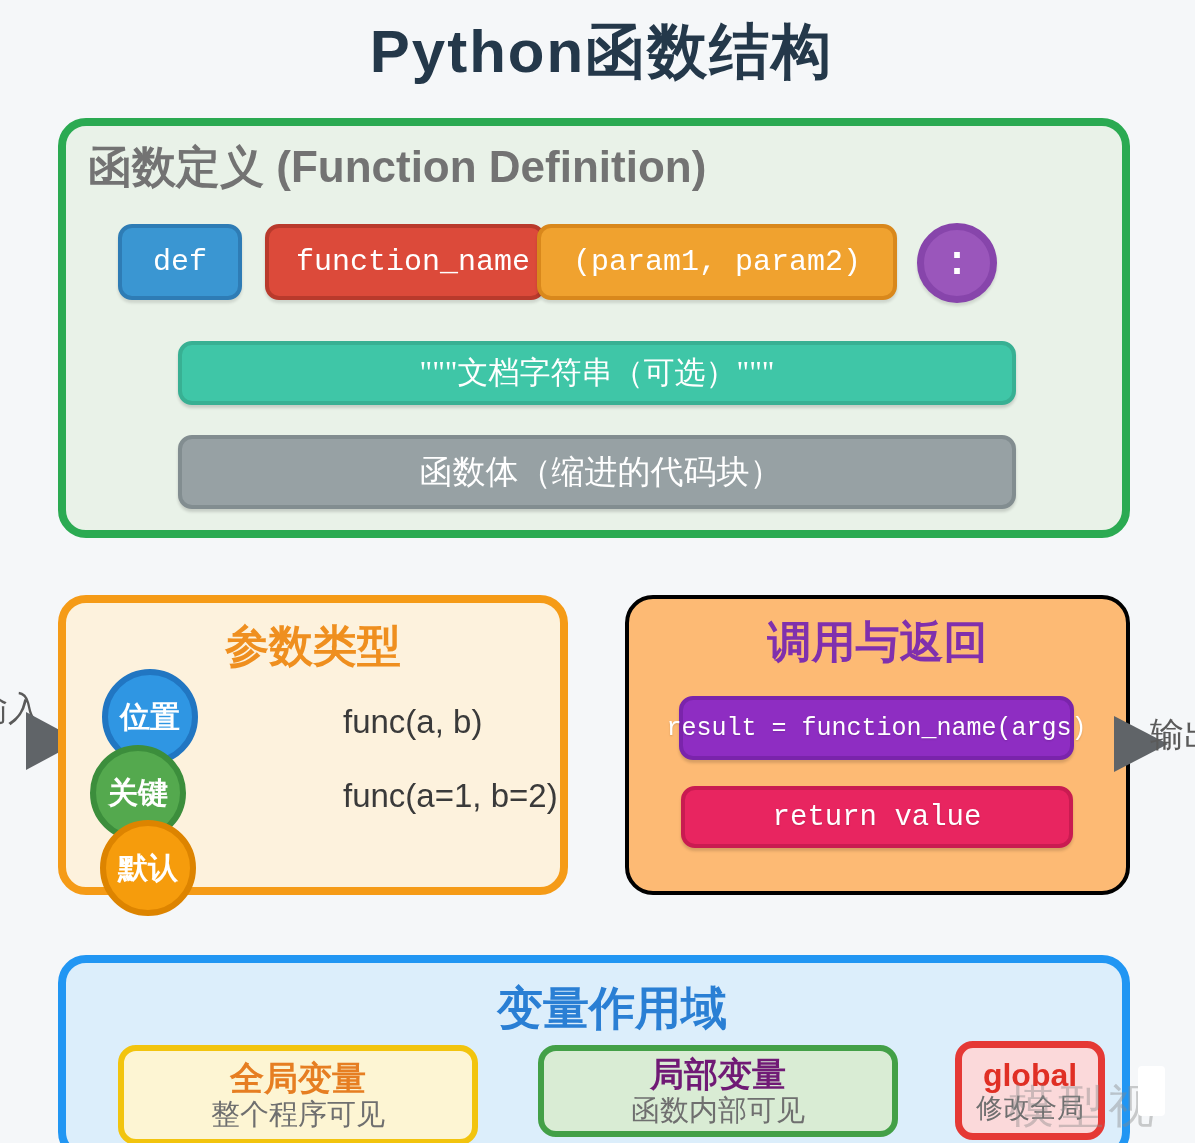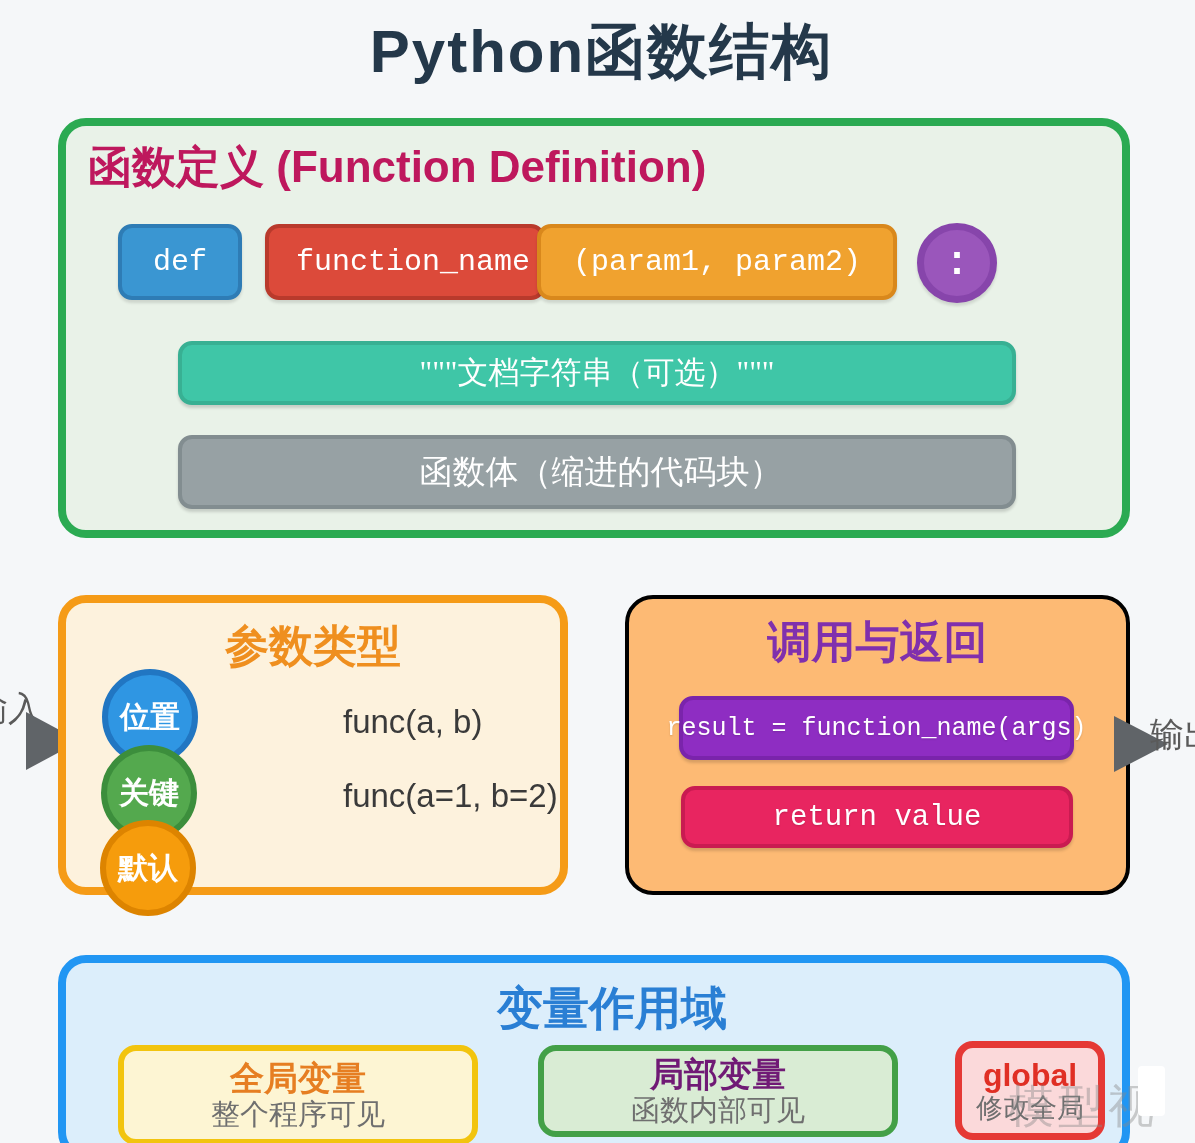--- a/index.html
+++ b/index.html
@@ -19,7 +19,7 @@
   .def-panel{left:58px;top:118px;width:1072px;height:420px;
     background:#e9f2e8;border:8px solid #2baa52;}
   .panel-heading{font-weight:bold;white-space:nowrap;}
-  .def-heading{left:22px;top:12px;font-size:44px;color:#be185d;}
+  .def-heading{left:22px;top:12px;font-size:44px;color:#737373;}
   
   .token{box-sizing:border-box;border-radius:14px;display:flex;align-items:center;justify-content:center;
     color:#fff;font-family:"Liberation Mono","DejaVu Sans Mono",monospace;font-size:30px;white-space:nowrap;

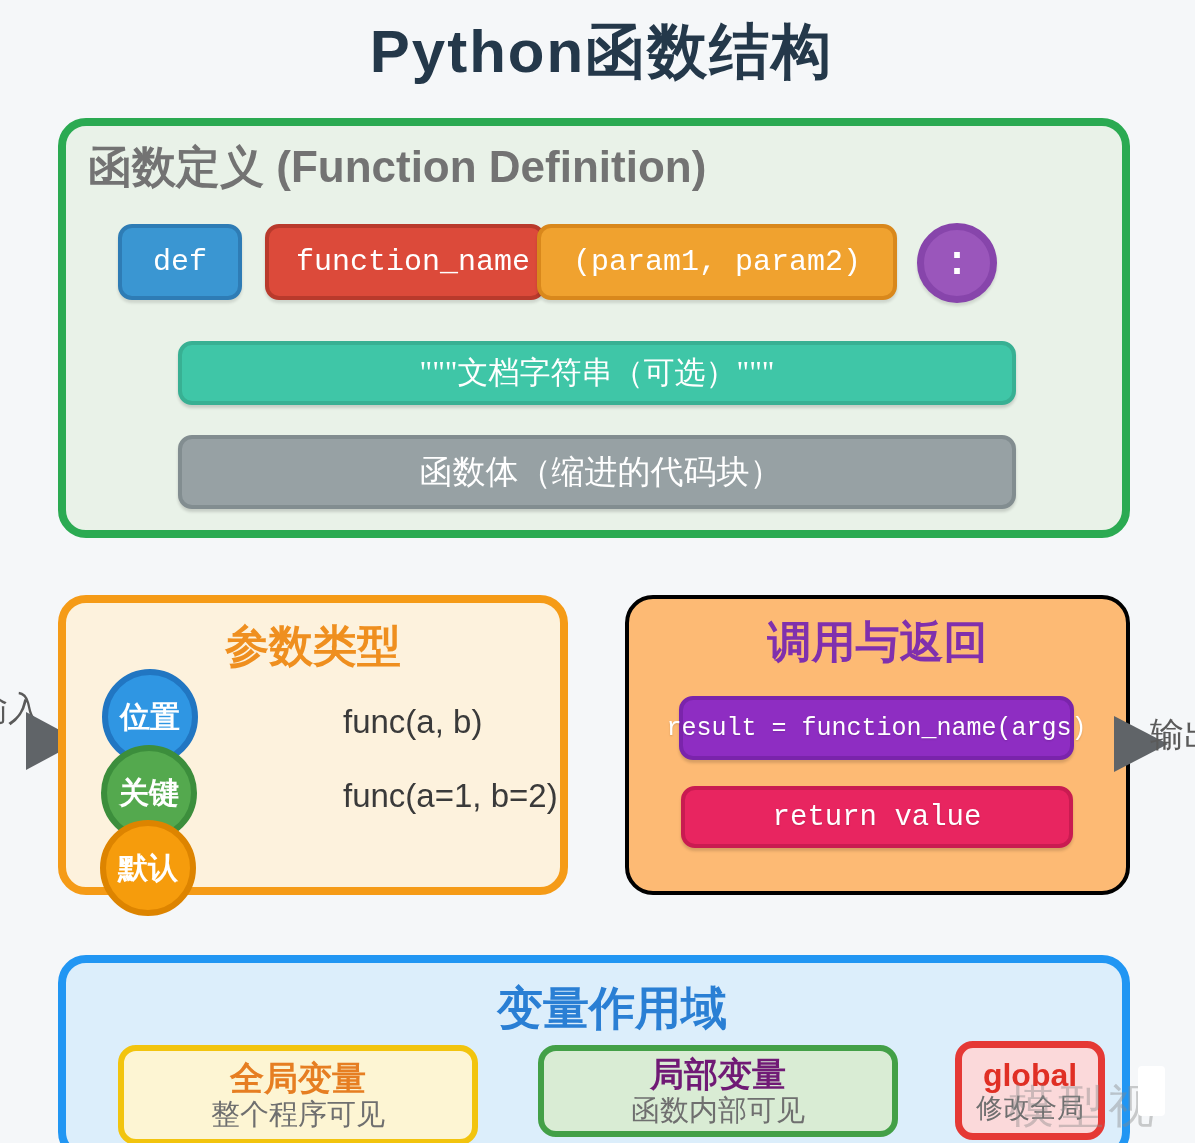--- a/index.html
+++ b/index.html
@@ -42,7 +42,7 @@
     display:flex;align-items:center;justify-content:center;color:#fff;
     font-size:30px;font-weight:bold;white-space:nowrap;z-index:2;}
   .badge-pos{left:36px;top:66px; background:#2f96e3;border:6px solid #2176c2;}
-  .badge-kw {left:35px;top:142px;background:#54a94e;border:6px solid #3c8e3c;z-index:3;}
+  .badge-kw {left:24px;top:142px;background:#54a94e;border:6px solid #3c8e3c;z-index:3;}
   .badge-def{left:34px;top:217px;background:#f69c0c;border:6px solid #dd8400;z-index:4;}
   .code{left:277px;font-size:33px;color:#3a3a3a;white-space:nowrap;}
   .code-1{top:100px;}.code-2{top:174px;}.code-3{top:249px;}

